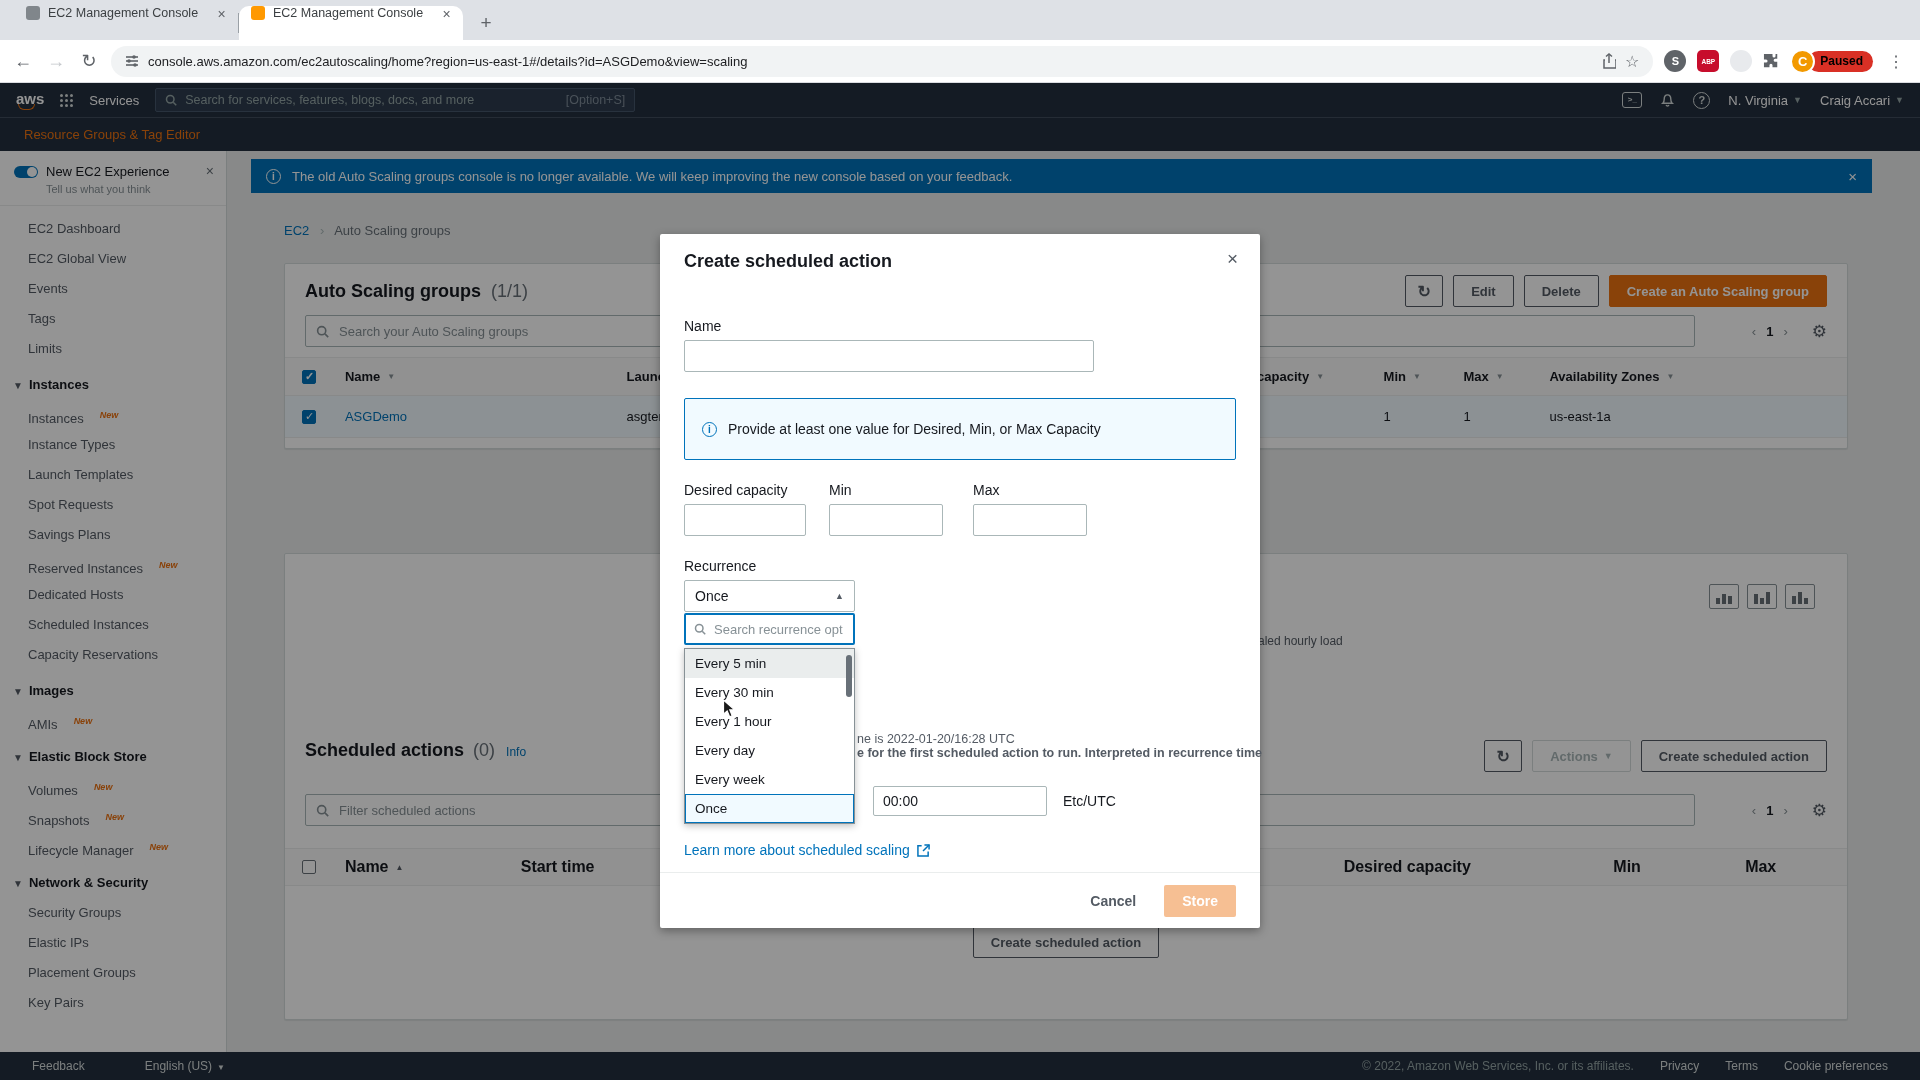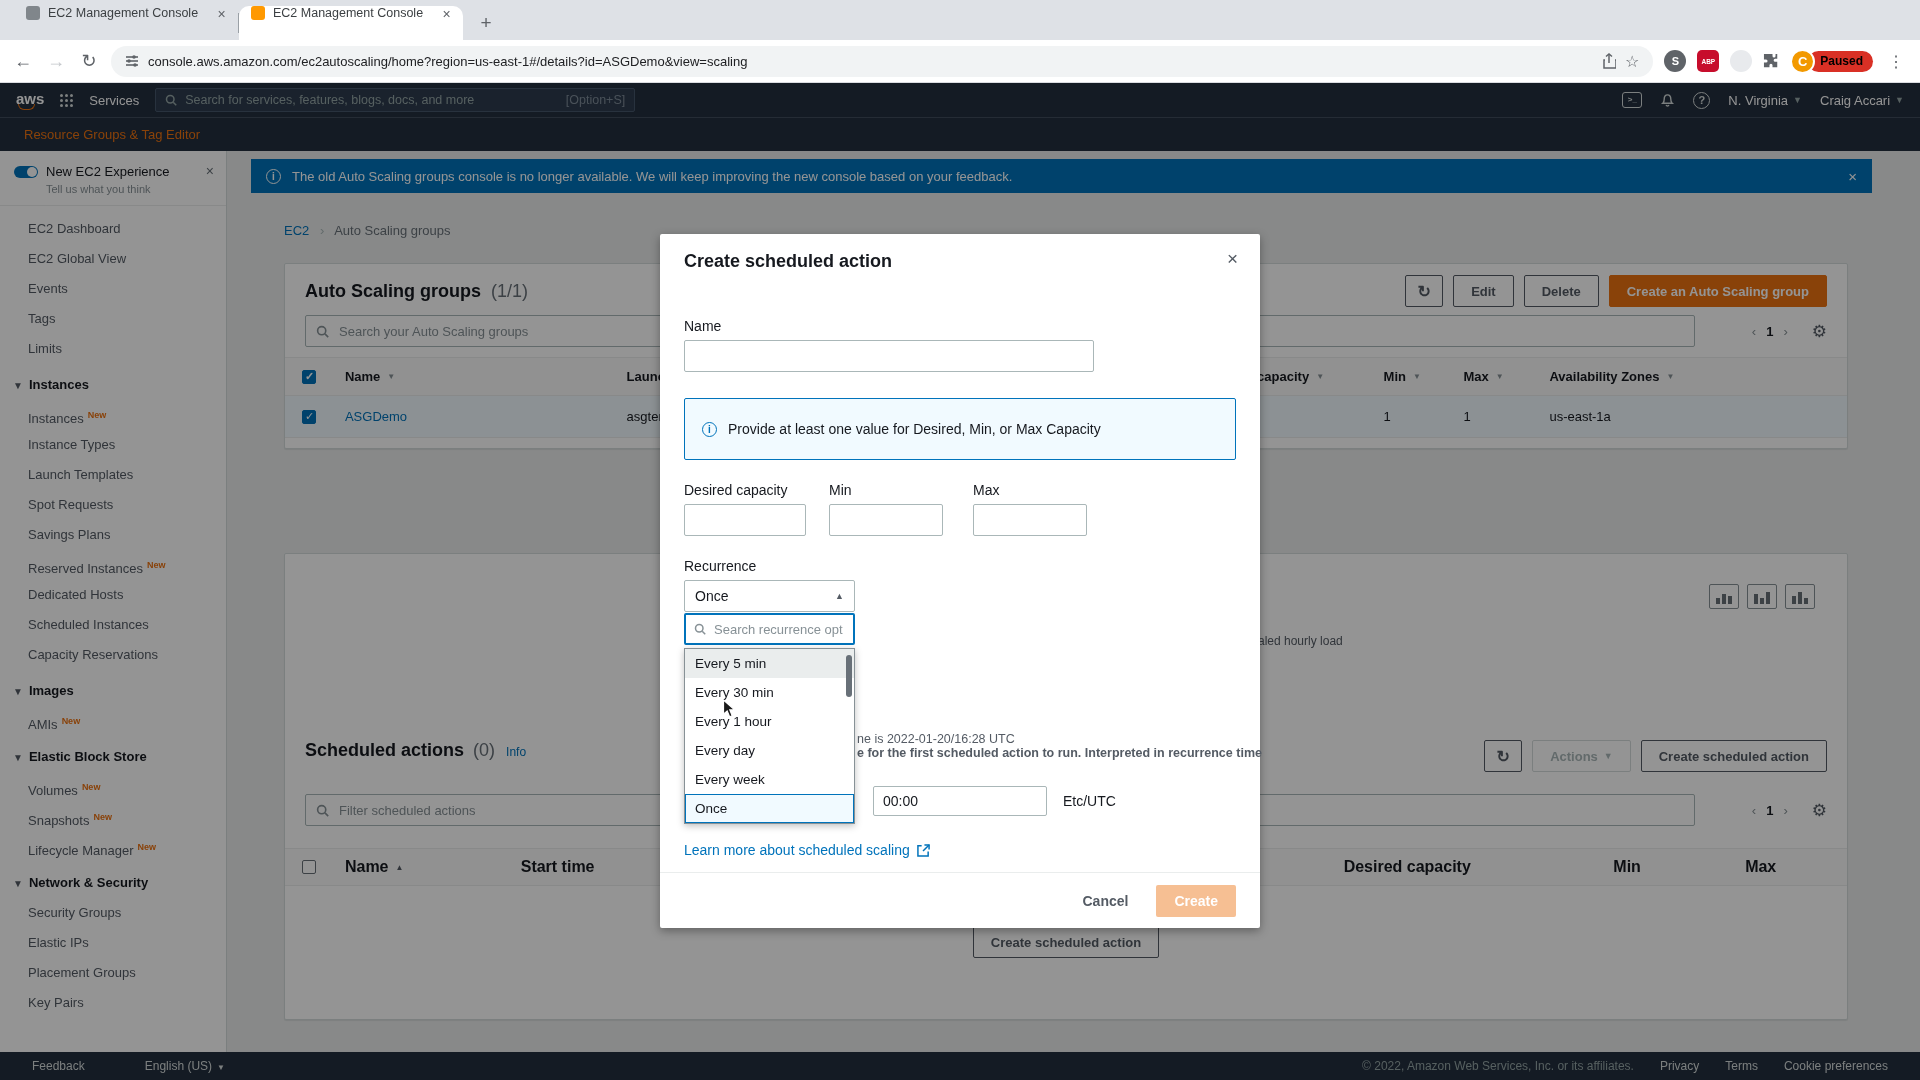--- a/index.html
+++ b/index.html
@@ -70,7 +70,7 @@
   .nav-item { height:30px; line-height:30px; padding-left:28px; white-space:nowrap; }
   .nav-section { height:30px; line-height:30px; padding-left:13px; color:#16191f; font-weight:700; margin-top:6px; white-space:nowrap; }
   .sec-caret { font-size:10px; color:#545b64; margin-right:6px; }
-  .badge-new { color:#ec7211; font-size:9px; vertical-align:super; margin-left:4px; font-weight:700; }
+  .badge-new { color:#ec7211; font-size:9px; vertical-align:super; margin-left:16px; font-weight:700;font-style:italic; }
   .nav-pad { height:8px; }
 
   

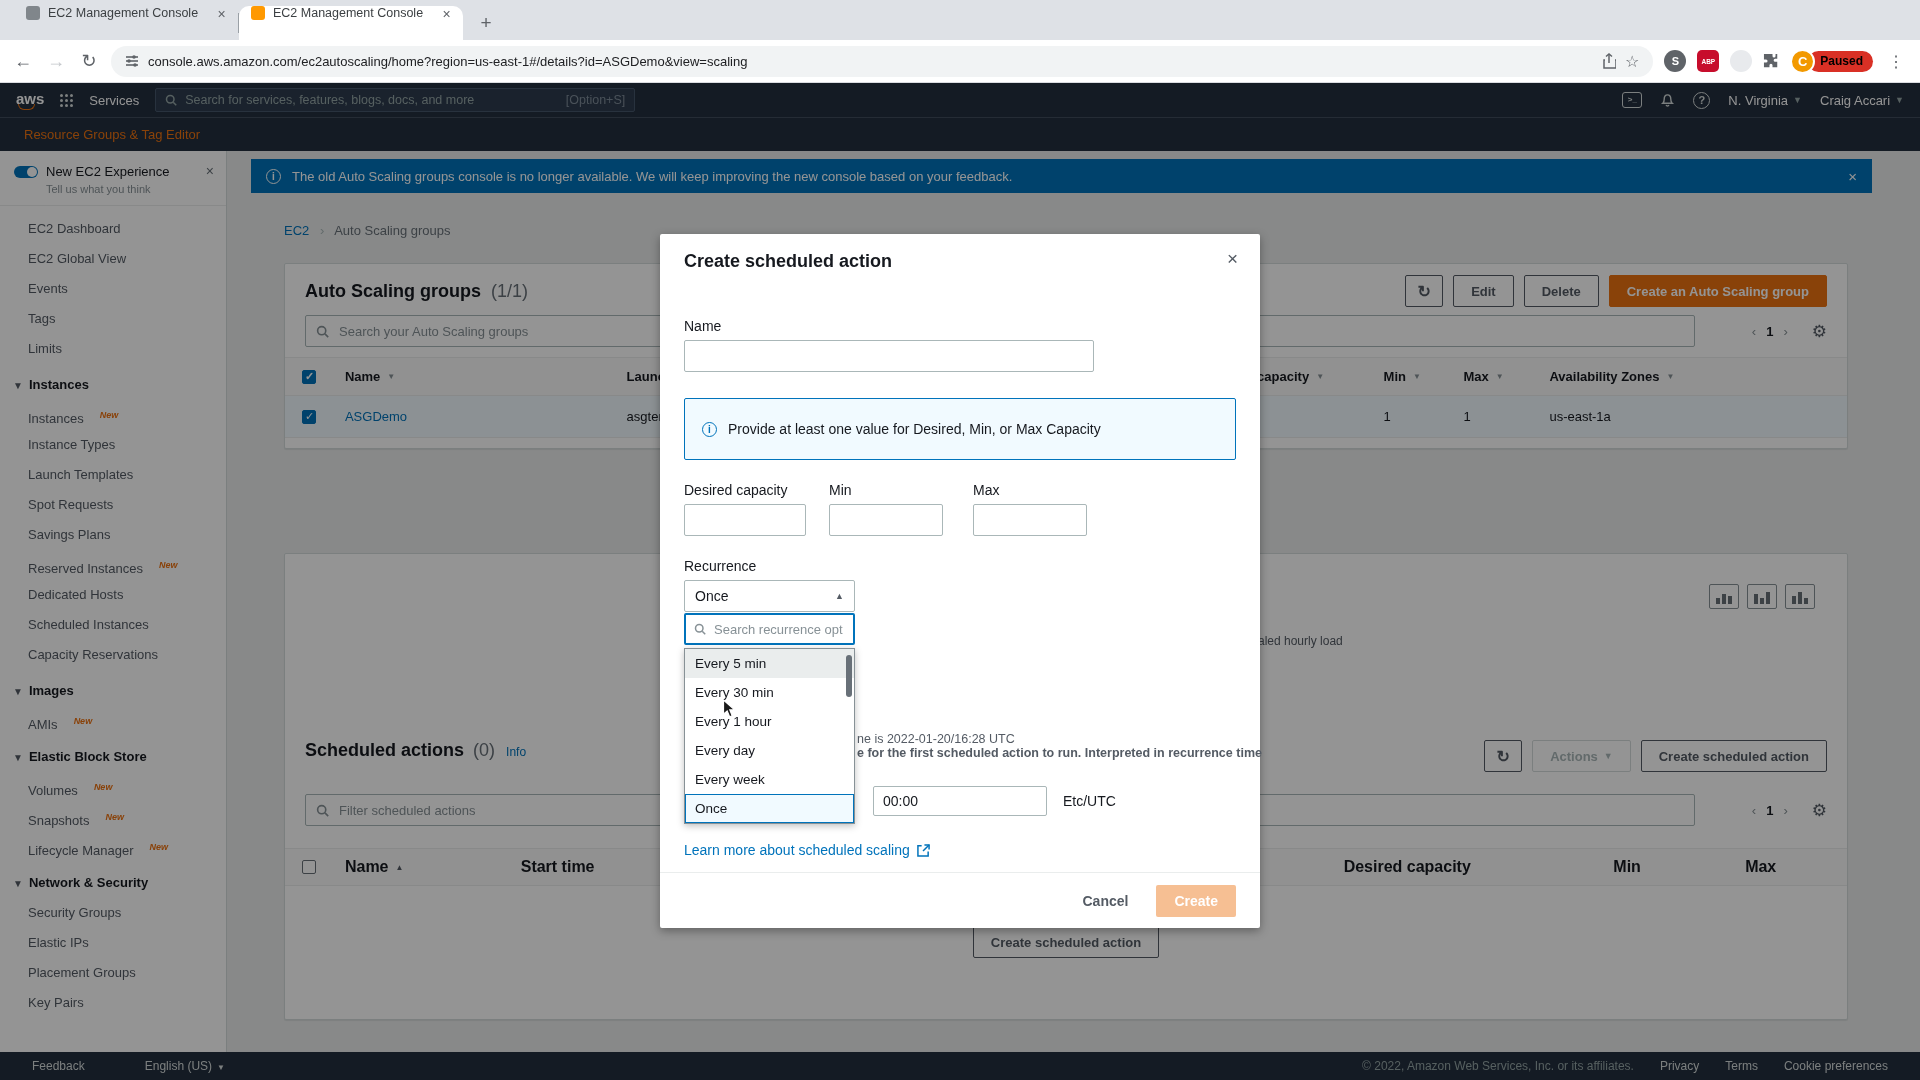--- a/index.html
+++ b/index.html
@@ -559,7 +559,7 @@
 
     <div class="modal-footer">
       <span class="btn-cancel">Cancel</span>
-      <button class="btn-create">Create</button>
+      <button class="btn-create">Store</button>
     </div>
   </div>
 

